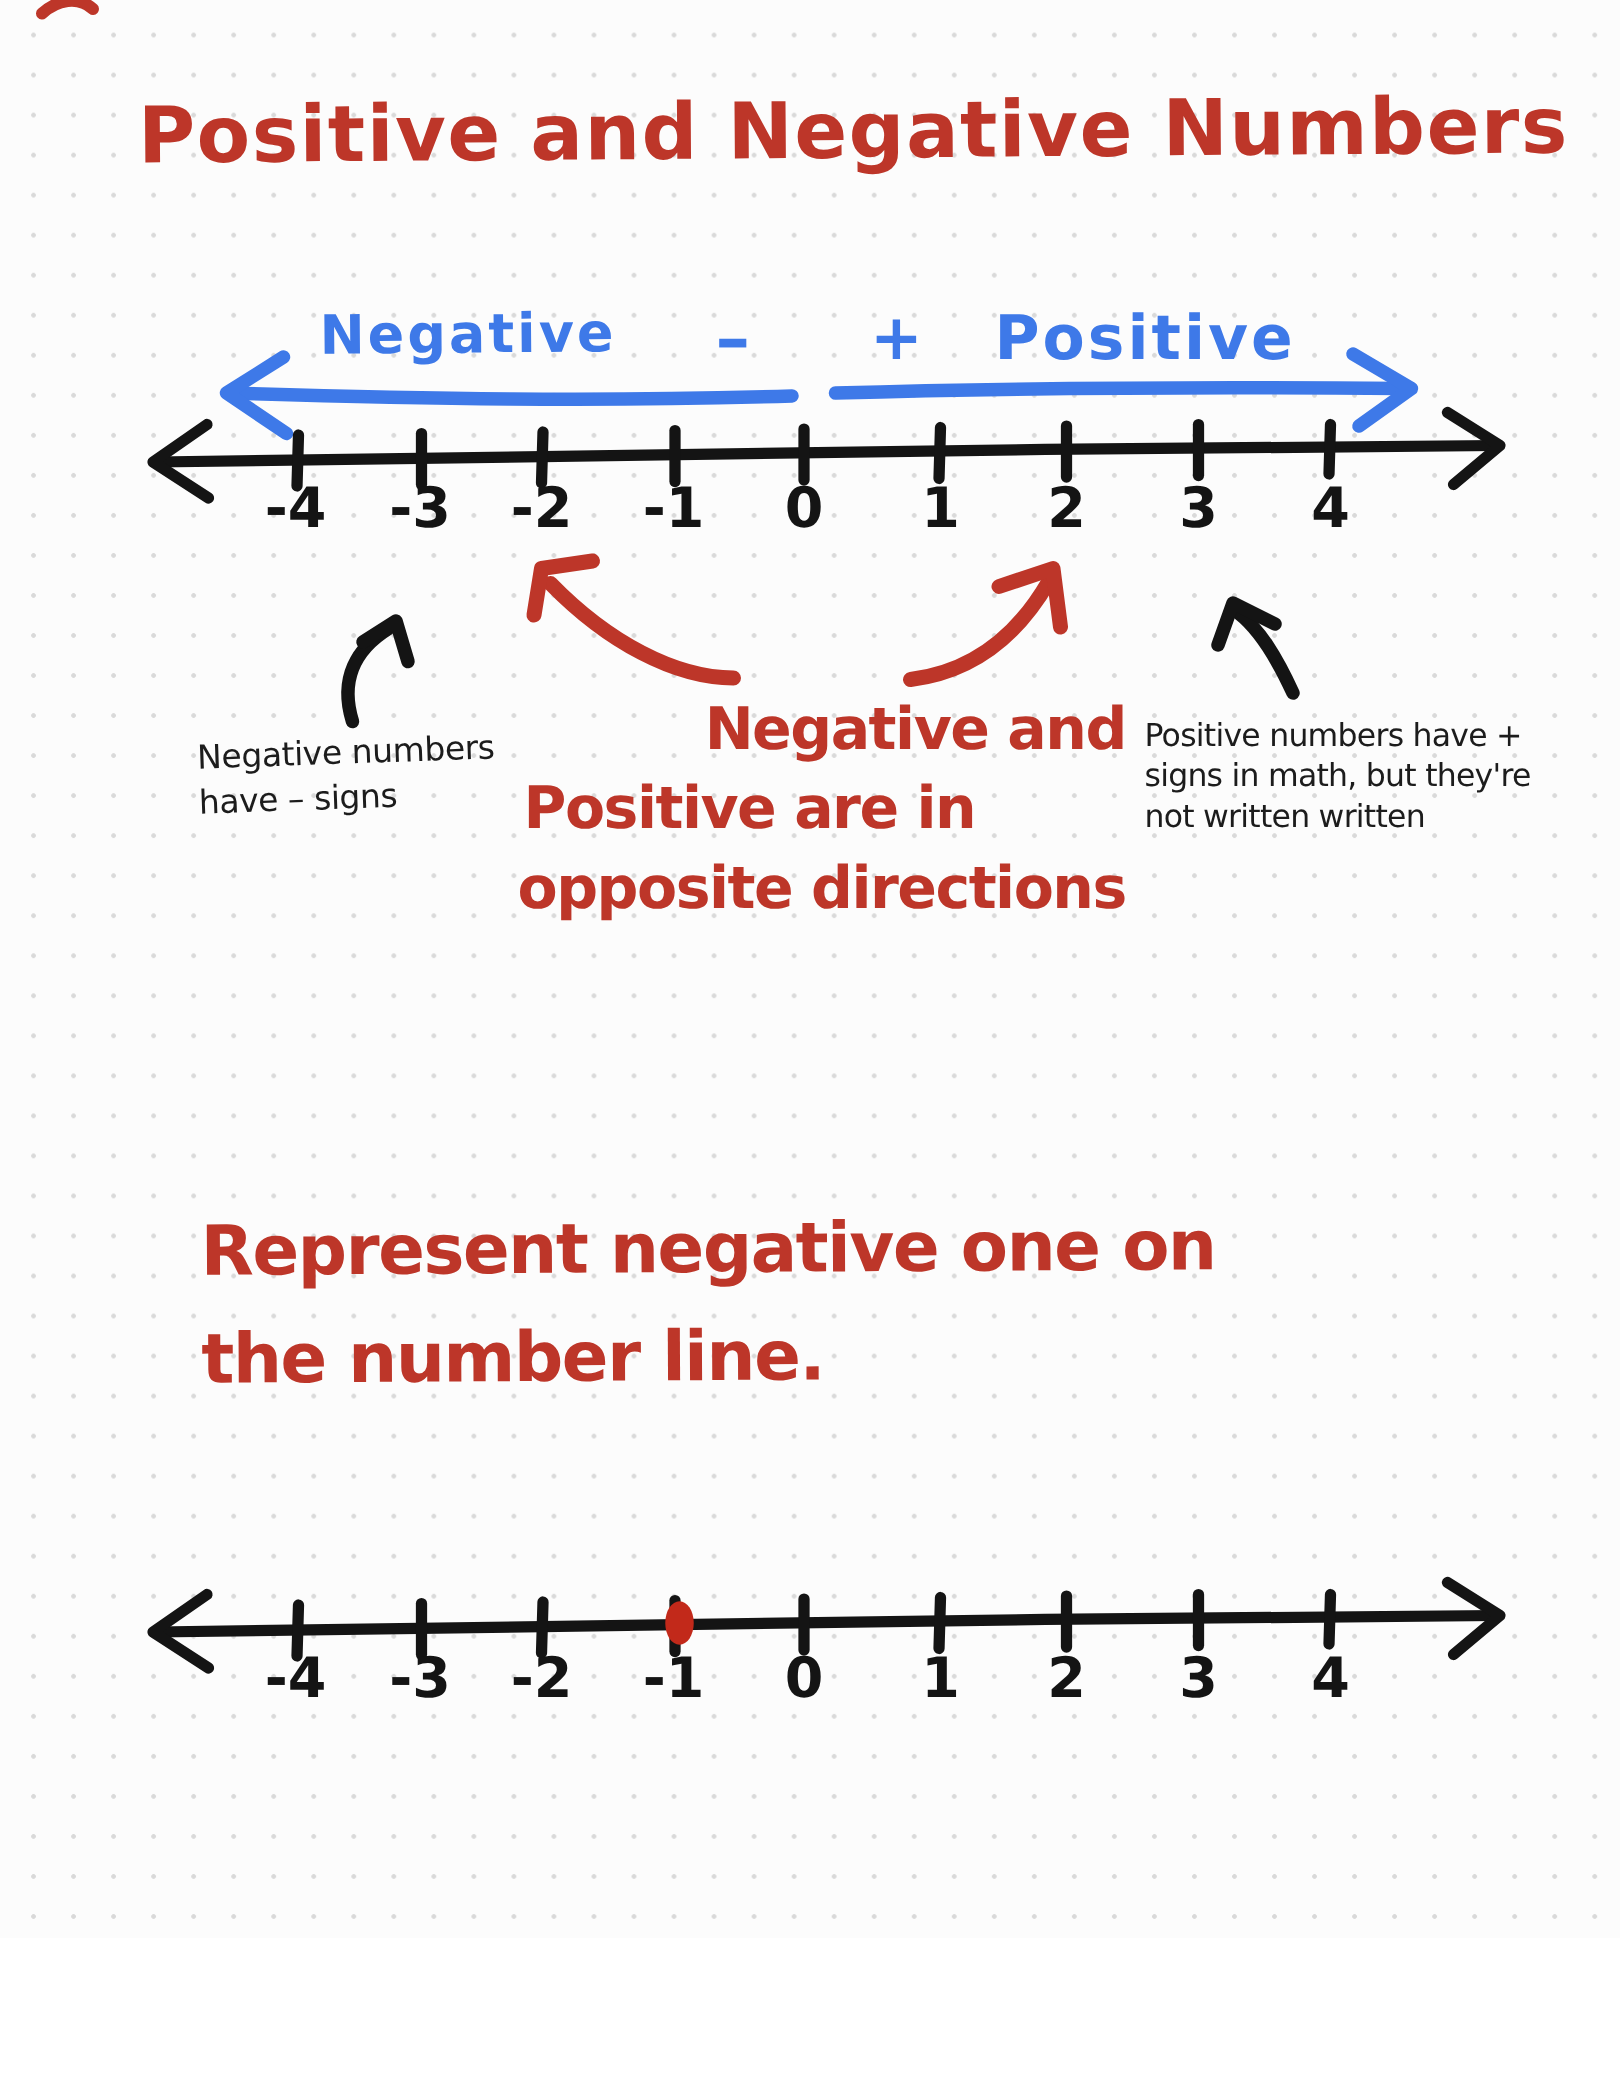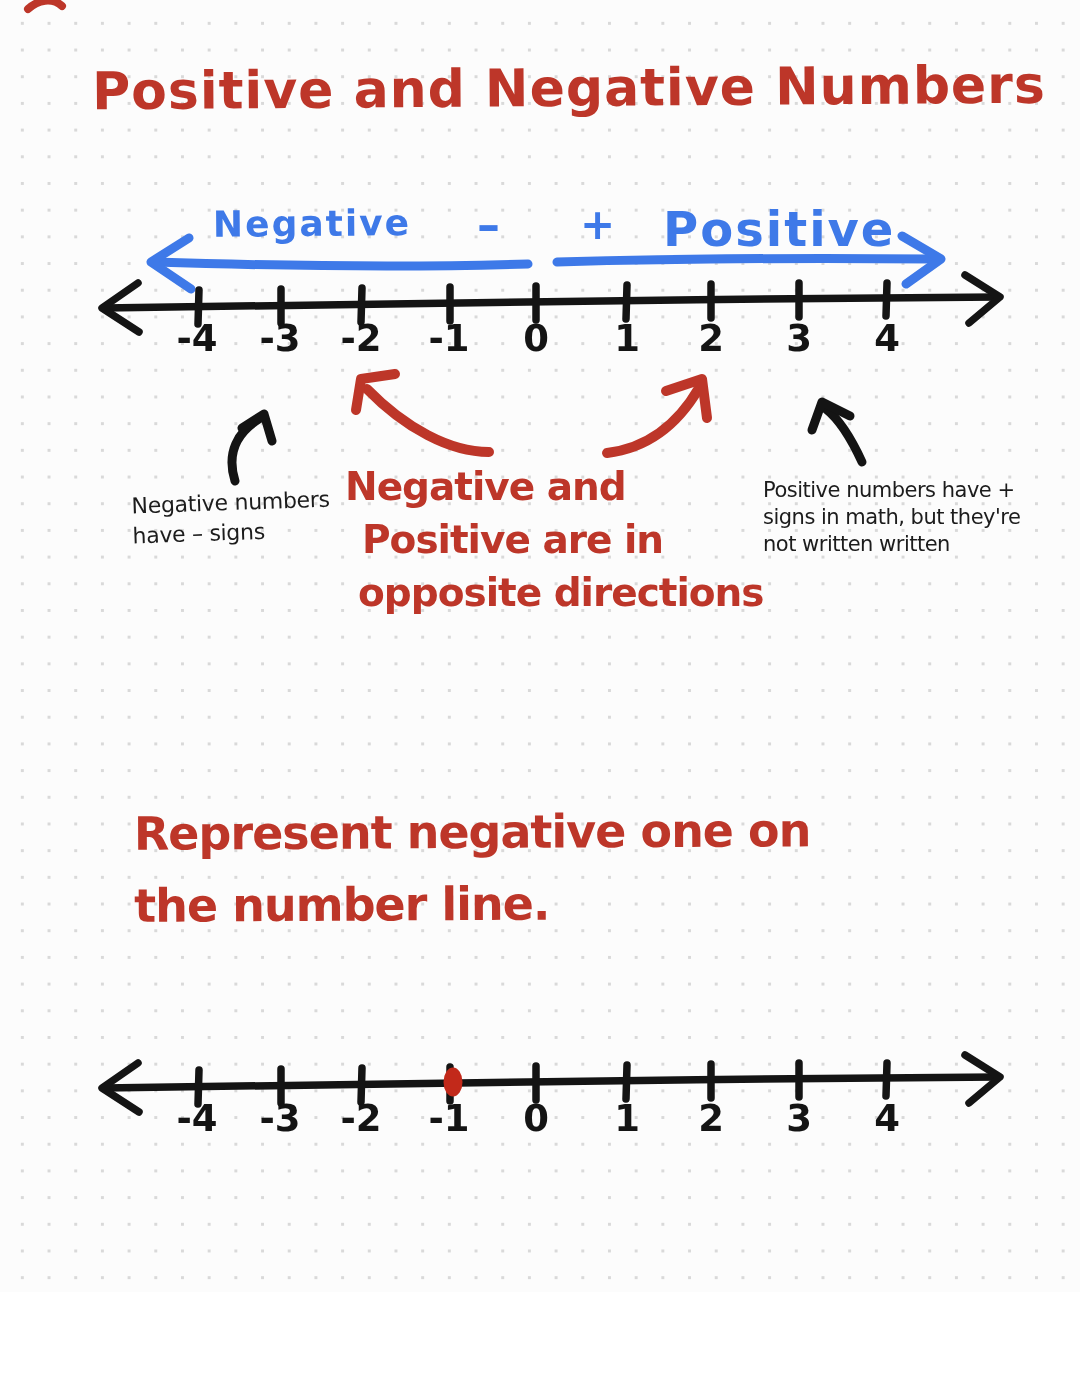--- a/index.html
+++ b/index.html
@@ -34,7 +34,7 @@
   .lbl-negative { left: 213px; top: 203px; font-size: 36px; letter-spacing: 2px; transform: rotate(-0.5deg); }
   .lbl-minus    { left: 477px; top: 198px; font-size: 46px; }
   .lbl-plus     { left: 580px; top: 200px; font-size: 42px; }
-  .lbl-positive { left: 663px; top: 201px; font-size: 48px; letter-spacing: 2px; text-align: center; }
+  .lbl-positive { left: 663px; top: 201px; font-size: 41px; letter-spacing: 2px; text-align: center; }
   .tickrow { position: absolute; left: 0; top: 0; width: 100%; height: 0; }
   .tickrow span {
     position: absolute;

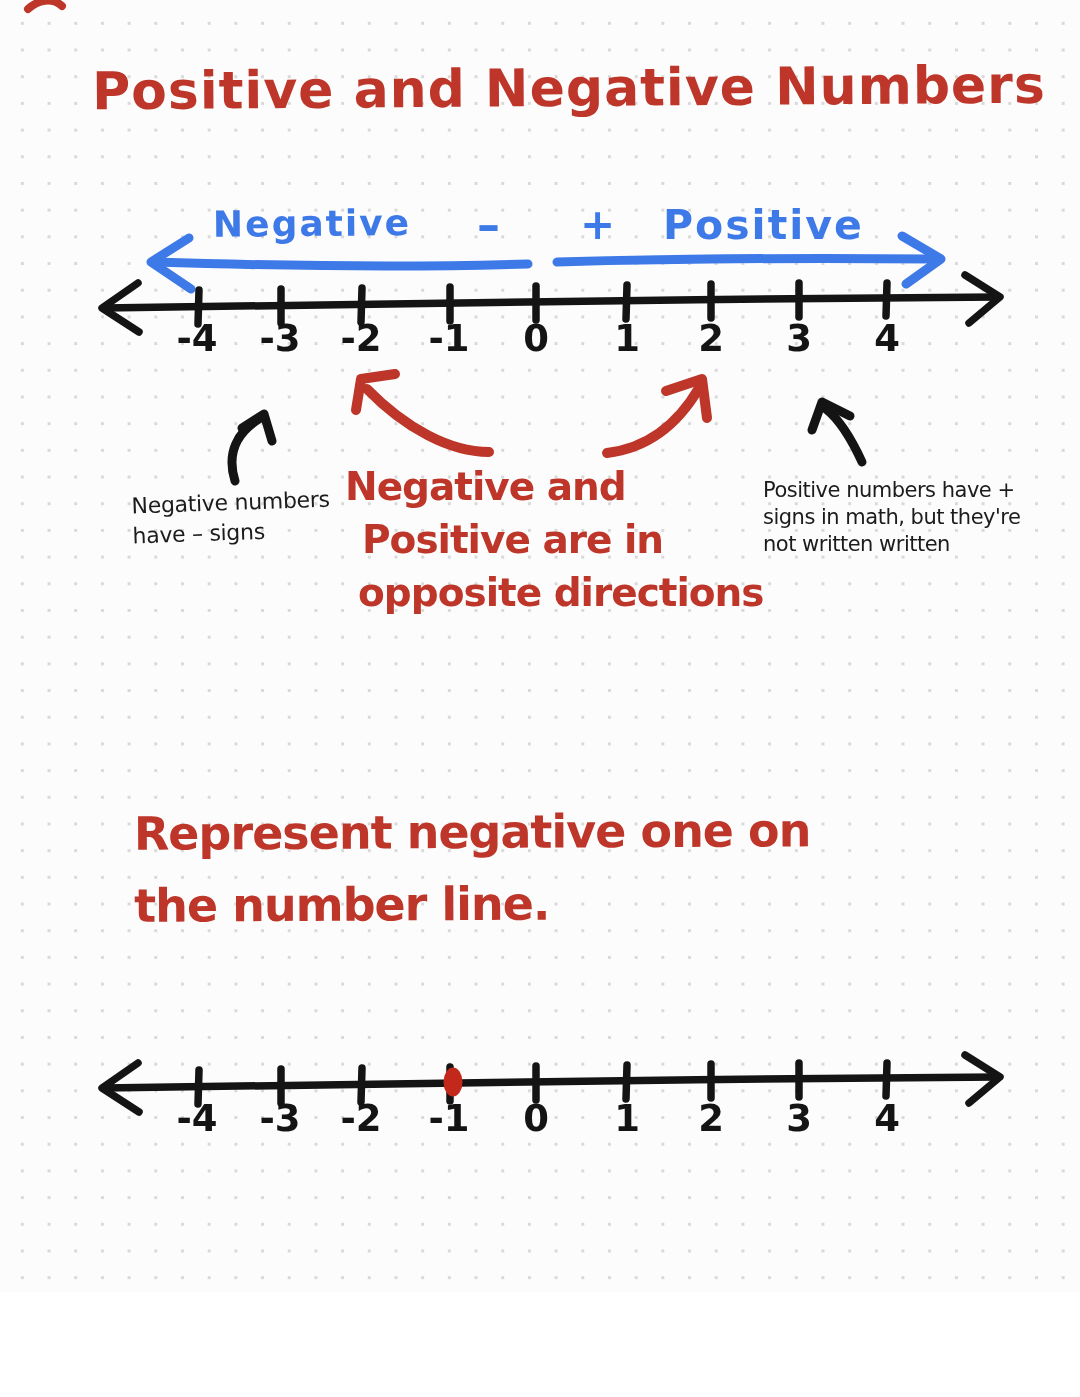--- a/index.html
+++ b/index.html
@@ -71,7 +71,7 @@
     line-height: 53px;
     letter-spacing: -1px;
   }
-  .note-center .l1 { margin-left: 0; }
+  .note-center .l1 { margin-left: 0; text-align: right; }
   .note-center .l2 { margin-left: 17px; }
   .note-center .l3 { margin-left: 13px; }
   .prompt {

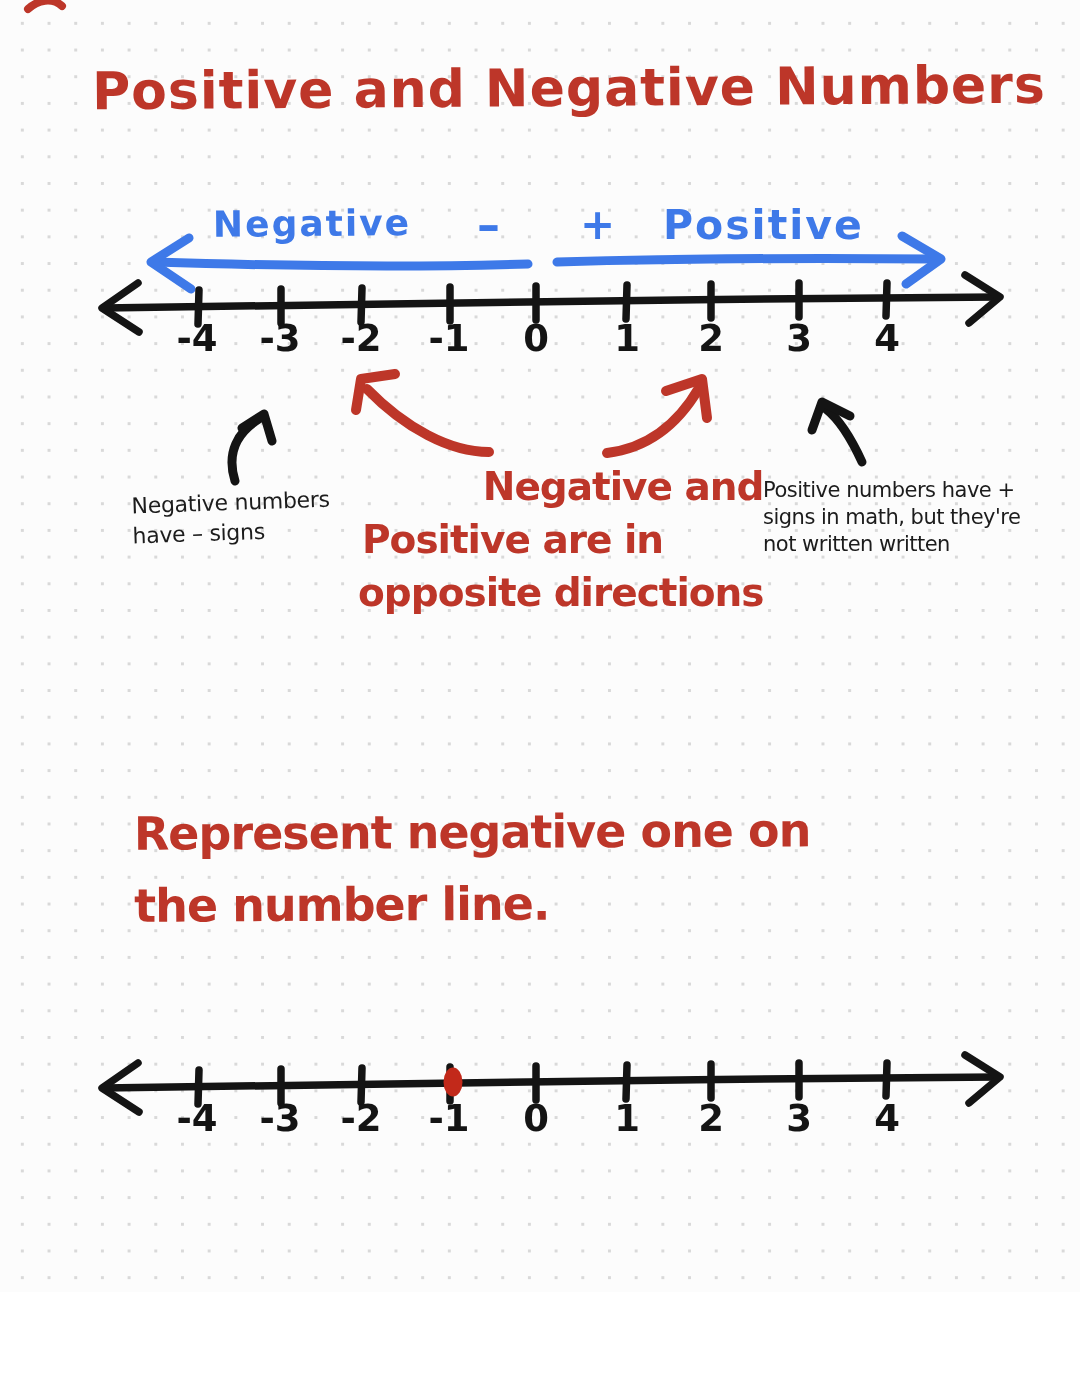--- a/index.html
+++ b/index.html
@@ -72,7 +72,7 @@
     letter-spacing: -1px;
   }
   .note-center .l1 { margin-left: 0; text-align: right; }
-  .note-center .l2 { margin-left: 17px; }
+  .note-center .l2 { margin-left: 4px; }
   .note-center .l3 { margin-left: 13px; }
   .prompt {
     left: 134px; top: 796px;

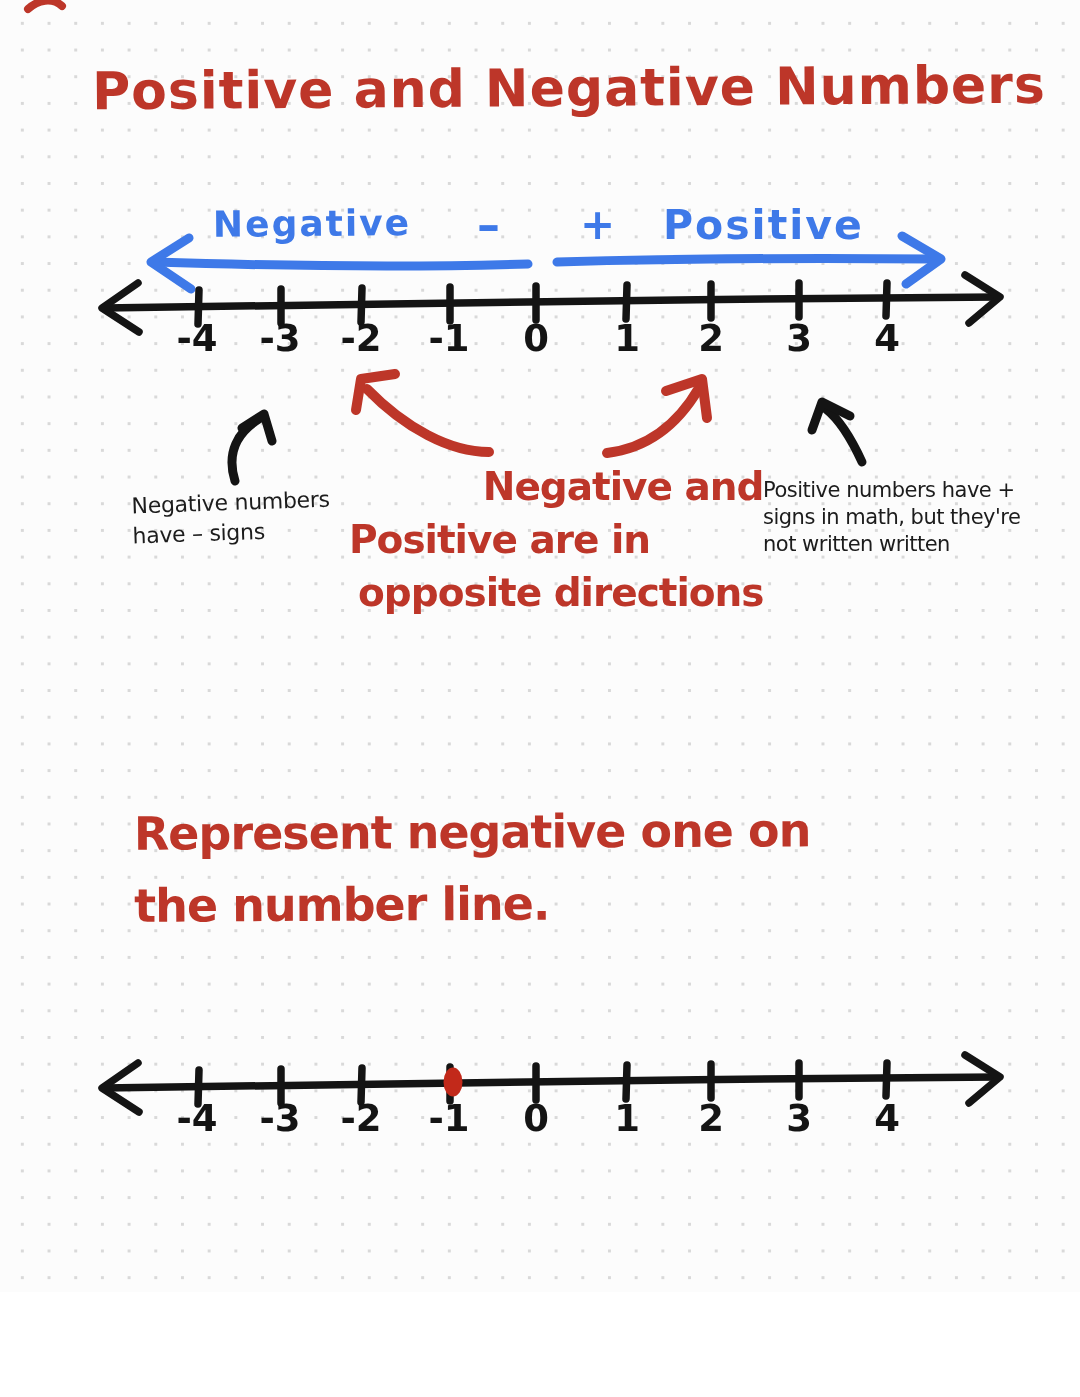--- a/index.html
+++ b/index.html
@@ -73,7 +73,7 @@
   }
   .note-center .l1 { margin-left: 0; text-align: right; }
   .note-center .l2 { margin-left: 4px; }
-  .note-center .l3 { margin-left: 13px; }
+  .note-center .l3 { margin-left: 0; }
   .prompt {
     left: 134px; top: 796px;
     color: #bd3629;

